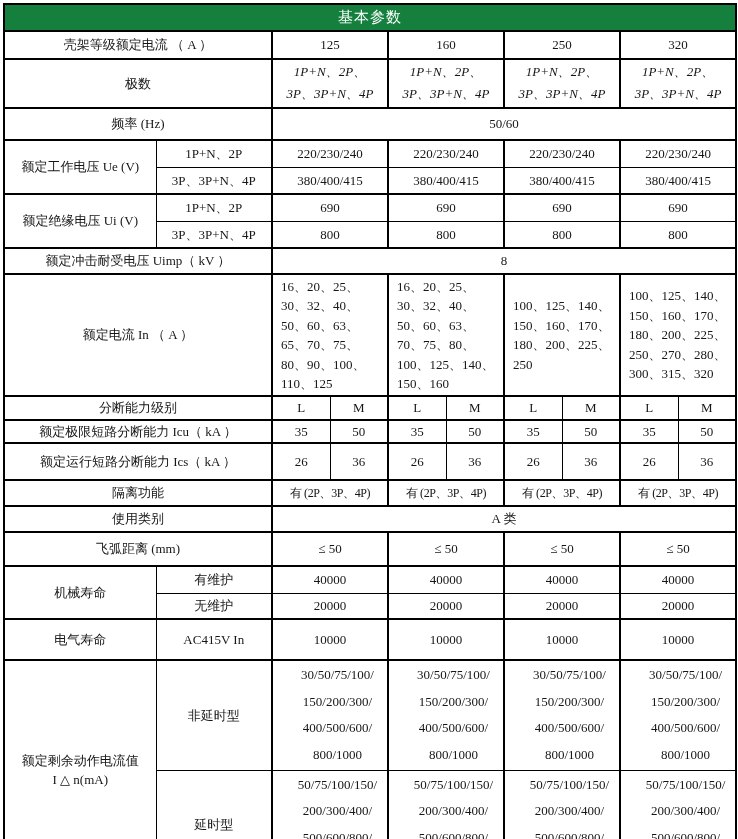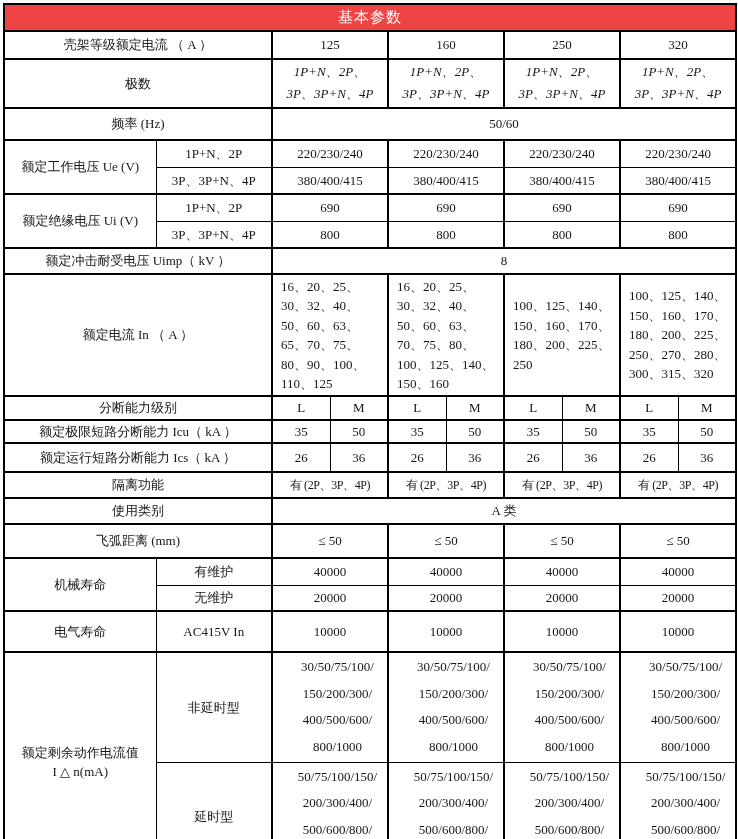--- a/index.html
+++ b/index.html
@@ -38,7 +38,7 @@
 
   <tbody>
         <tr class="thead" style="height:23px">
-    <td colspan="10" style="background: #ef4444;">基本参数</td>
+    <td colspan="10" style="background: #15803d;">基本参数</td>
   </tr>
 
   <tr class="sect" style="height:28px">

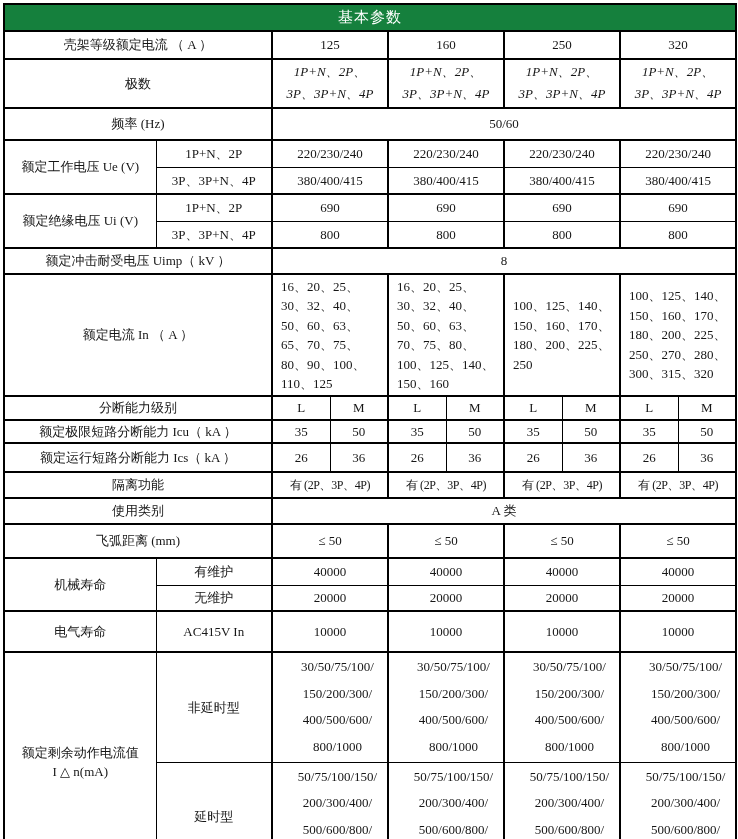--- a/index.html
+++ b/index.html
@@ -152,7 +152,7 @@
     <td>50</td>
   </tr>
 
-  <tr class="sect" style="height:29px">
+  <tr class="sect" style="height:37px">
     <td colspan="2">额定运行短路分断能力 Ics（ kA ）</td>
     <td class="cmaj">26</td>
     <td>36</td>

